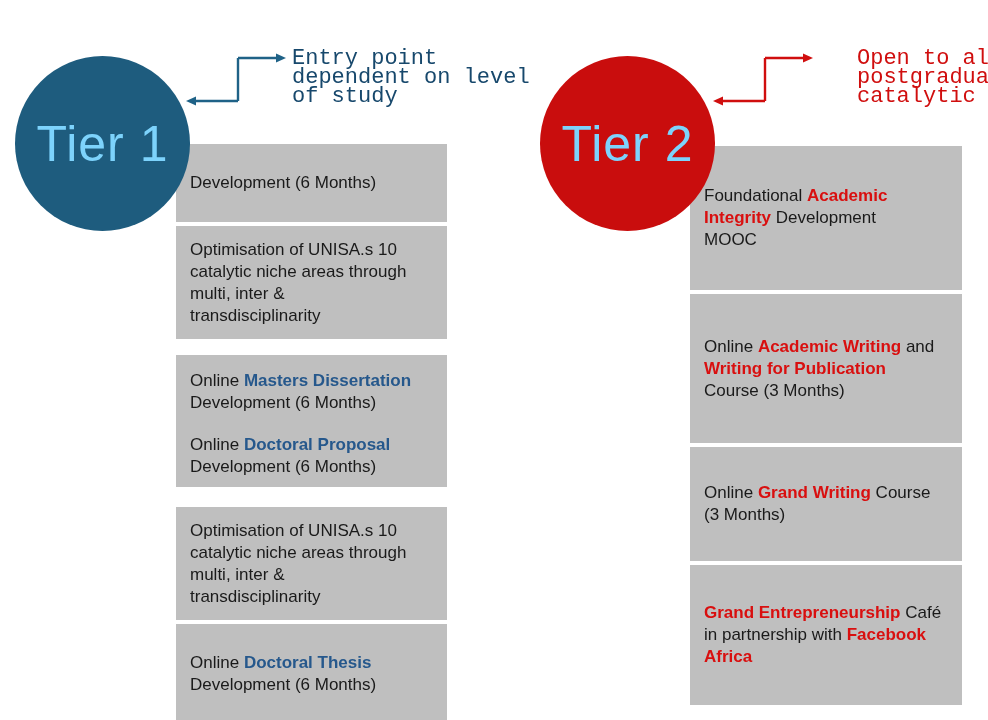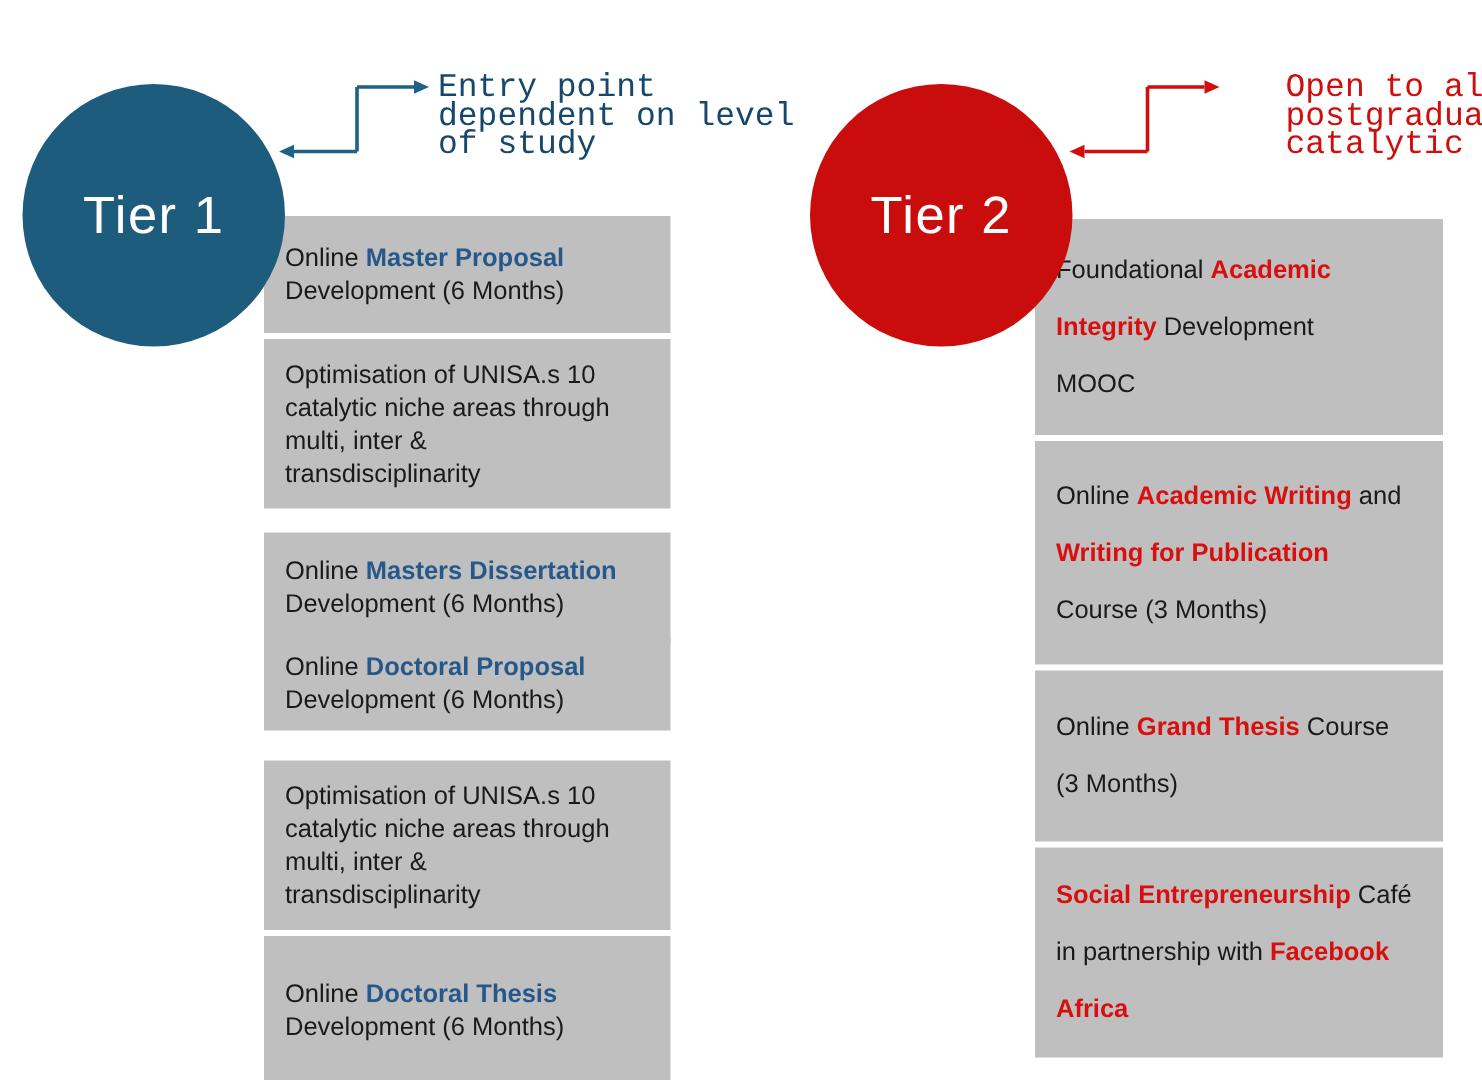--- a/index.html
+++ b/index.html
@@ -28,8 +28,8 @@
   .tier1-circle { left: 15px; top: 56px; background: var(--tier1-circle); }
   .tier2-circle { left: 540px; top: 56px; background: var(--tier2-circle); text-align: right; }
   .circle-label {
-    color: #ffffff;
-    font-size: 35px;
+    color: #7dd3fc;
+    font-size: 50px;
     letter-spacing: 1px;
     white-space: nowrap;
   }

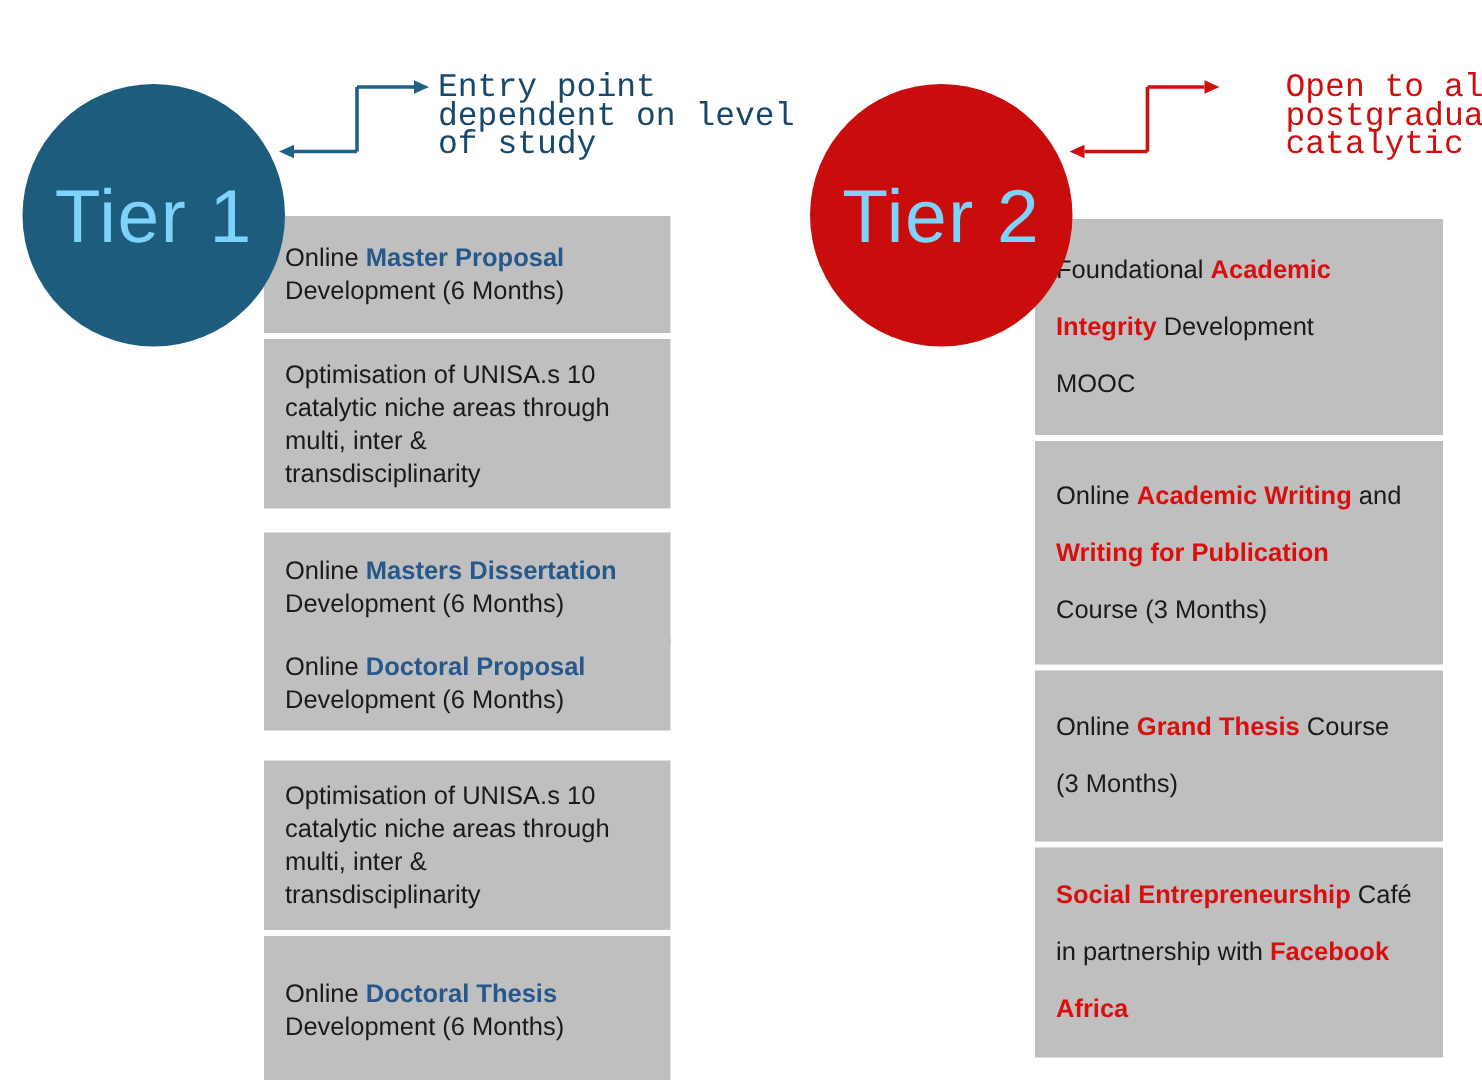--- a/index.html
+++ b/index.html
@@ -89,7 +89,6 @@
     </div>
 
   <div class="box tier1-box" style="top:144px;height:78px">
-      <div class="line"><span>Online </span><span class="hl">Master Proposal</span></div>
       <div class="line"><span>Development (6 Months)</span></div>
     </div>
   <div class="box tier1-box" style="top:226px;height:113px">

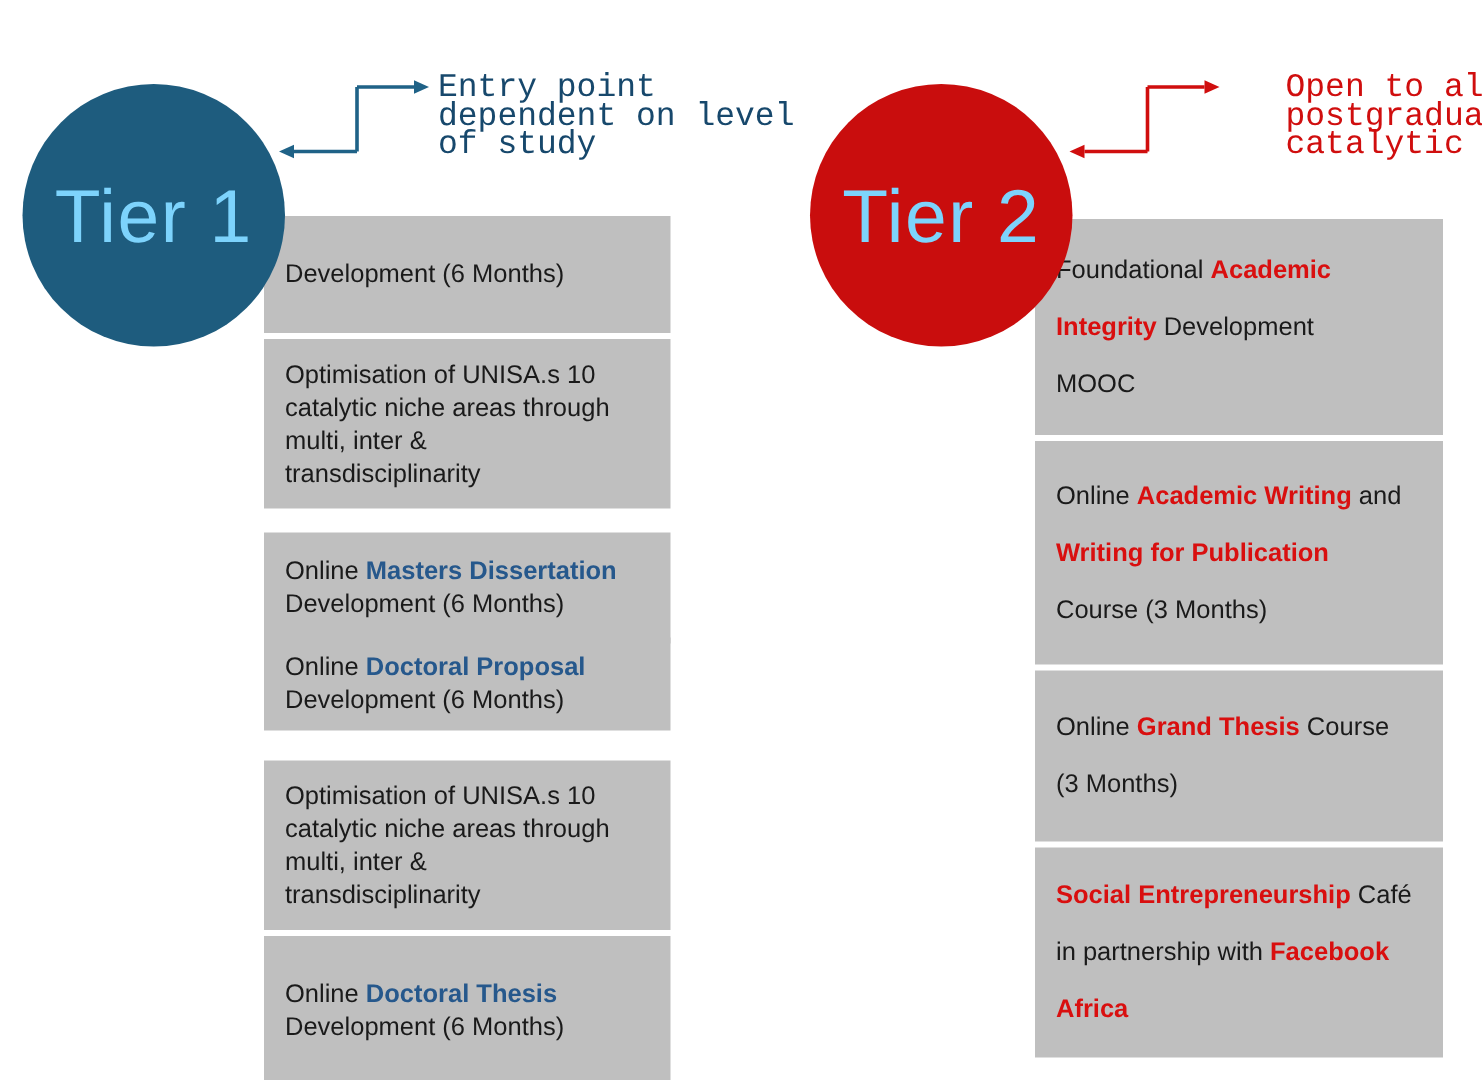--- a/index.html
+++ b/index.html
@@ -63,7 +63,7 @@
     z-index: 1;
   }
   .tier1-box { left: 176px; width: 271px; }
-  .tier2-box { left: 690px; width: 272px; gap: 16px; }
+  .tier2-box { left: 690px; width: 272px; }
   .tier1-box .hl { color: var(--tier1-highlight); font-weight: 700; }
   .tier2-box .hl { color: var(--tier2-highlight); font-weight: 700; }
   .line { white-space: nowrap; }

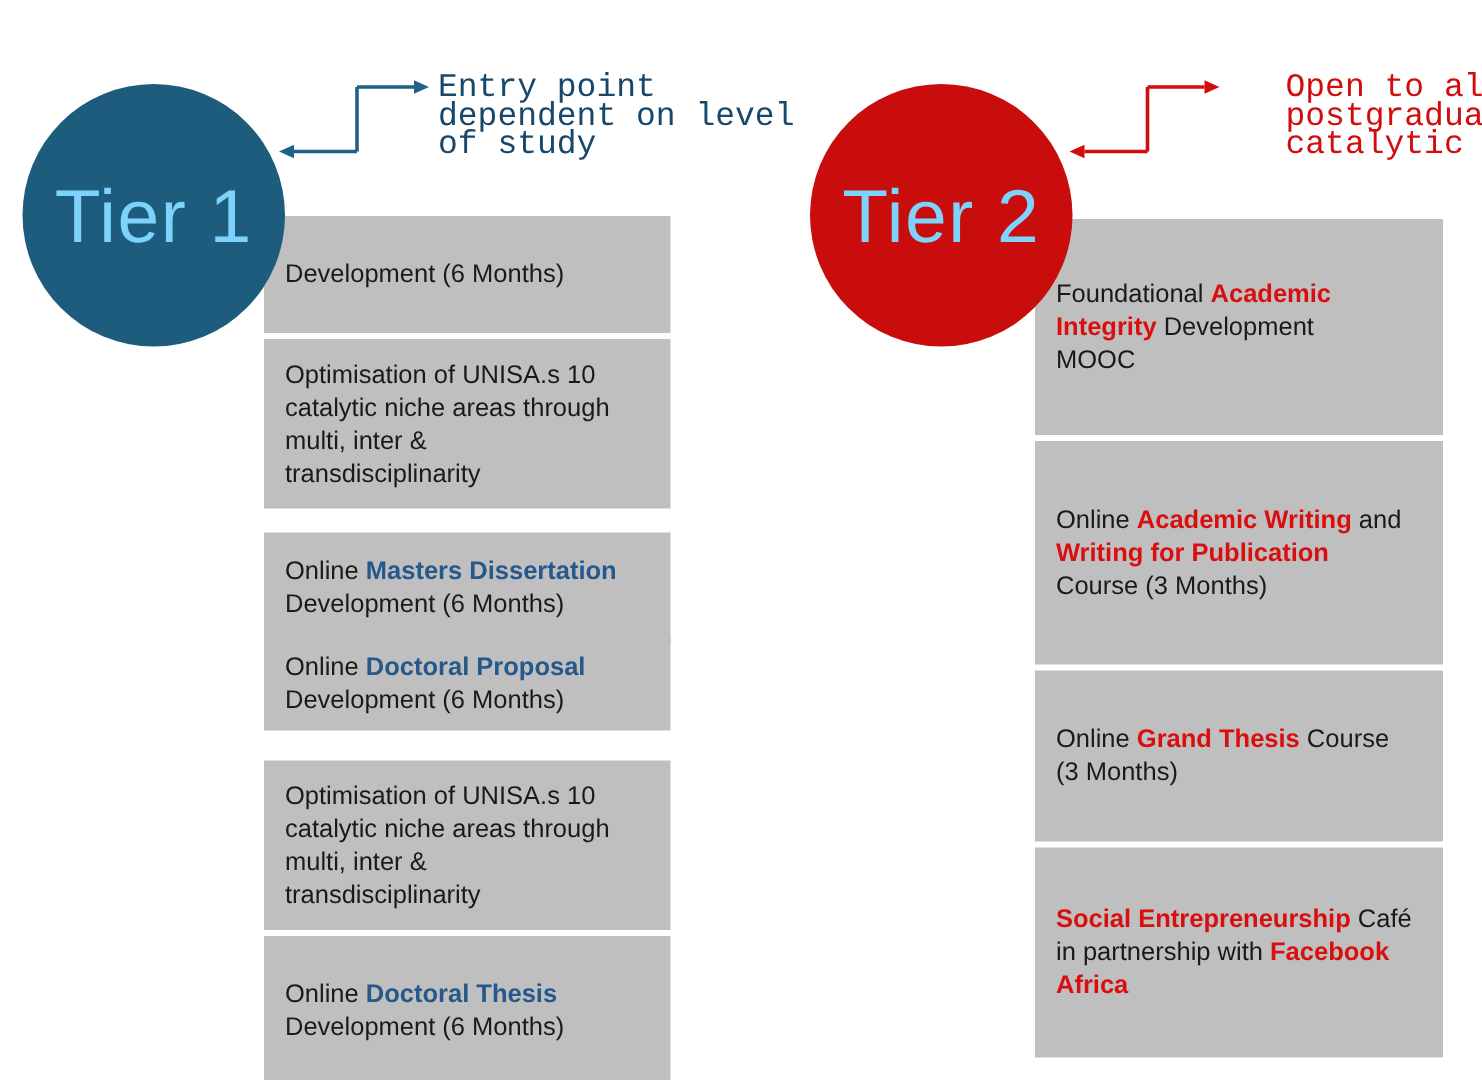--- a/index.html
+++ b/index.html
@@ -142,7 +142,7 @@
       <div class="line"><span>Course (3 Months)</span></div>
     </div>
   <div class="box tier2-box" style="top:447px;height:114px">
-      <div class="line"><span>Online </span><span class="hl">Grand Thesis</span><span> Course</span></div>
+      <div class="line"><span>Online </span><span class="hl">Grand Writing</span><span> Course</span></div>
       <div class="line"><span>(3 Months)</span></div>
     </div>
   <div class="box tier2-box" style="top:565px;height:140px">

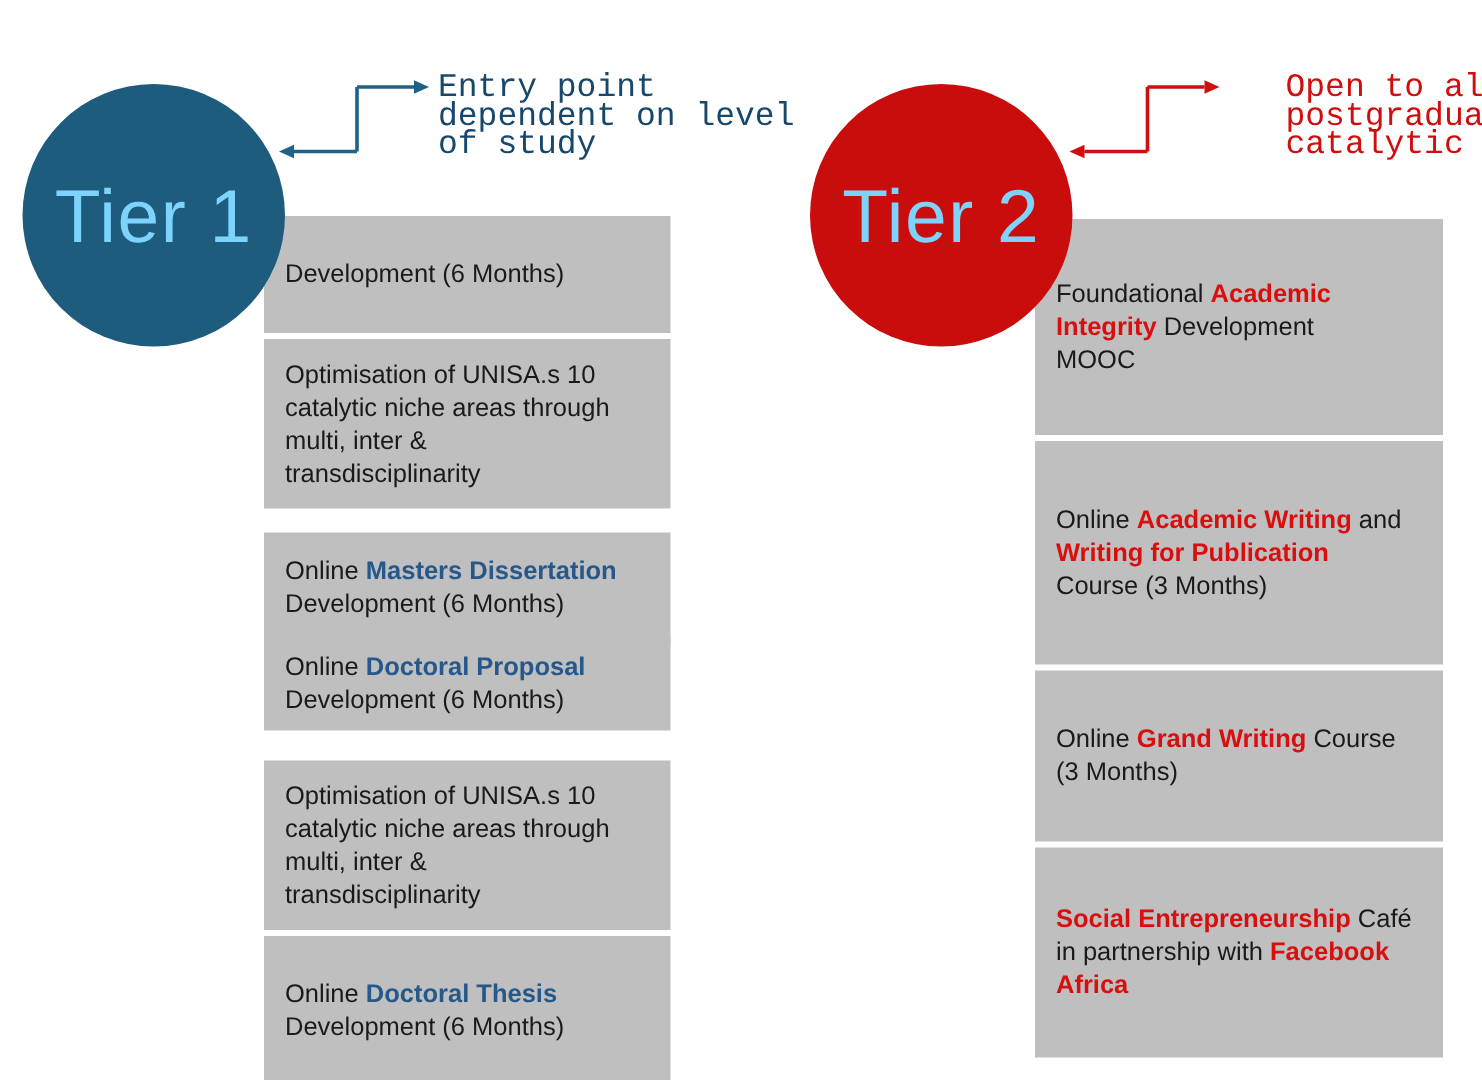--- a/index.html
+++ b/index.html
@@ -146,7 +146,7 @@
       <div class="line"><span>(3 Months)</span></div>
     </div>
   <div class="box tier2-box" style="top:565px;height:140px">
-      <div class="line"><span class="hl">Social Entrepreneurship</span><span> Café</span></div>
+      <div class="line"><span class="hl">Grand Entrepreneurship</span><span> Café</span></div>
       <div class="line"><span>in partnership with </span><span class="hl">Facebook</span></div>
       <div class="line"><span class="hl">Africa</span></div>
     </div>

